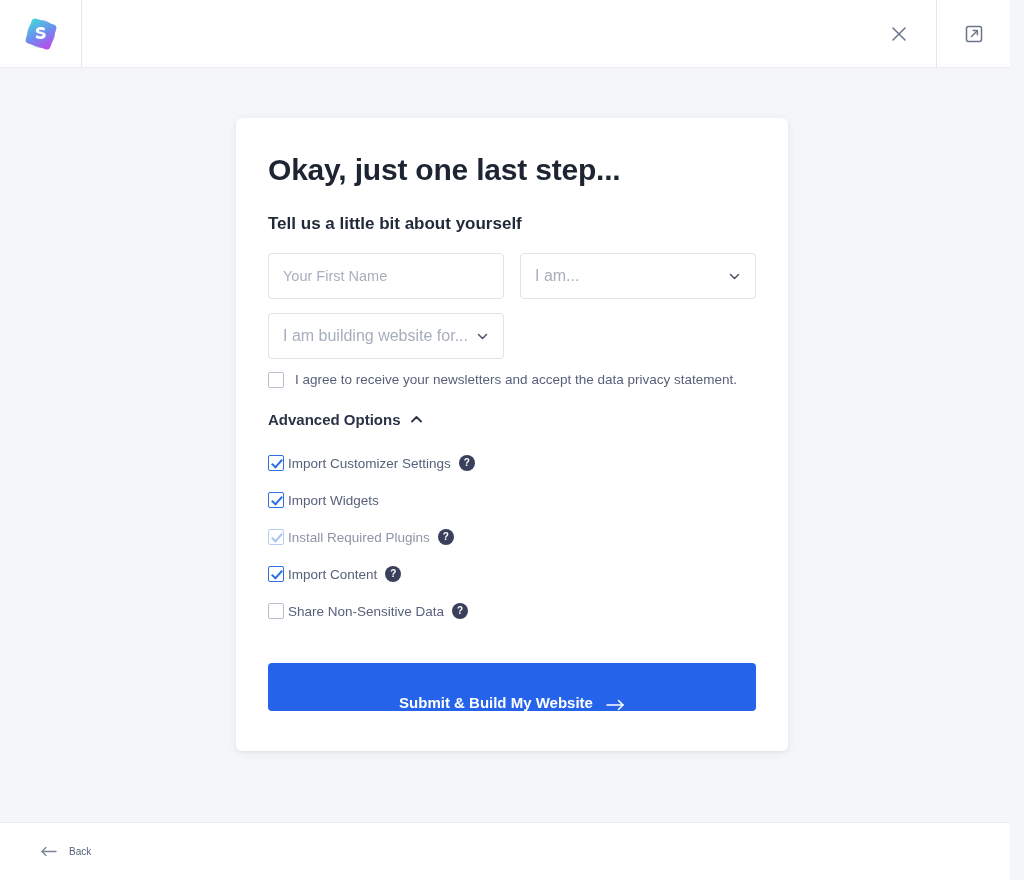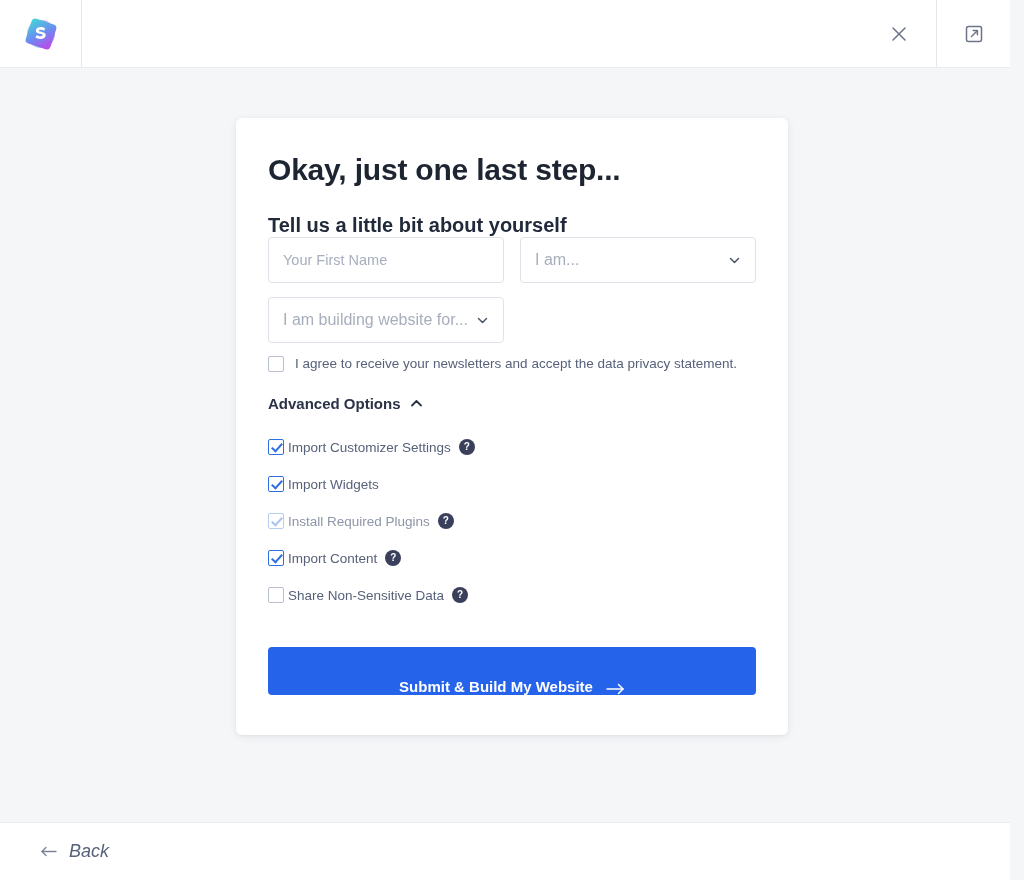--- a/index.html
+++ b/index.html
@@ -82,7 +82,7 @@
   }
   .subtitle {
     margin-top: 26px;
-    font-size: 20px;
+    font-size: 17px;
     font-weight: bold;
     color: #212a3b;
   }

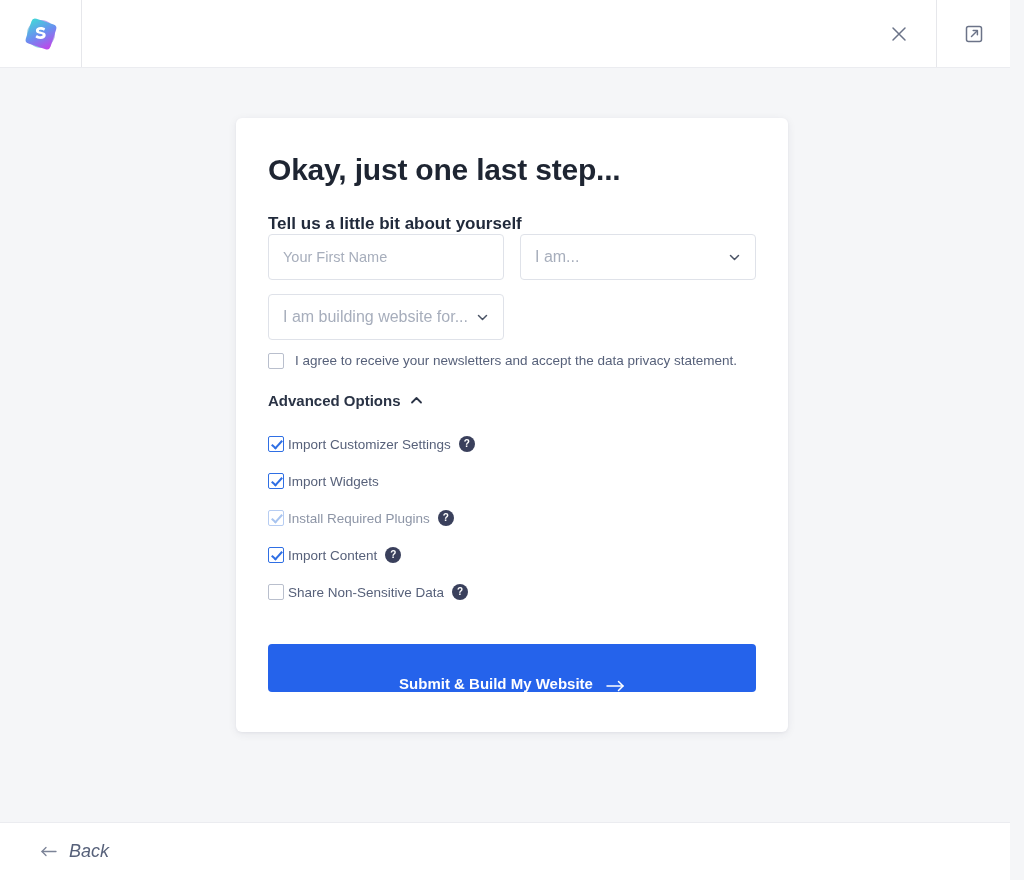--- a/index.html
+++ b/index.html
@@ -89,6 +89,7 @@
 
   
   .field-grid {
+    margin-top: 19px;
     display: grid;
     grid-template-columns: 1fr 1fr;
     gap: 14px 16px;

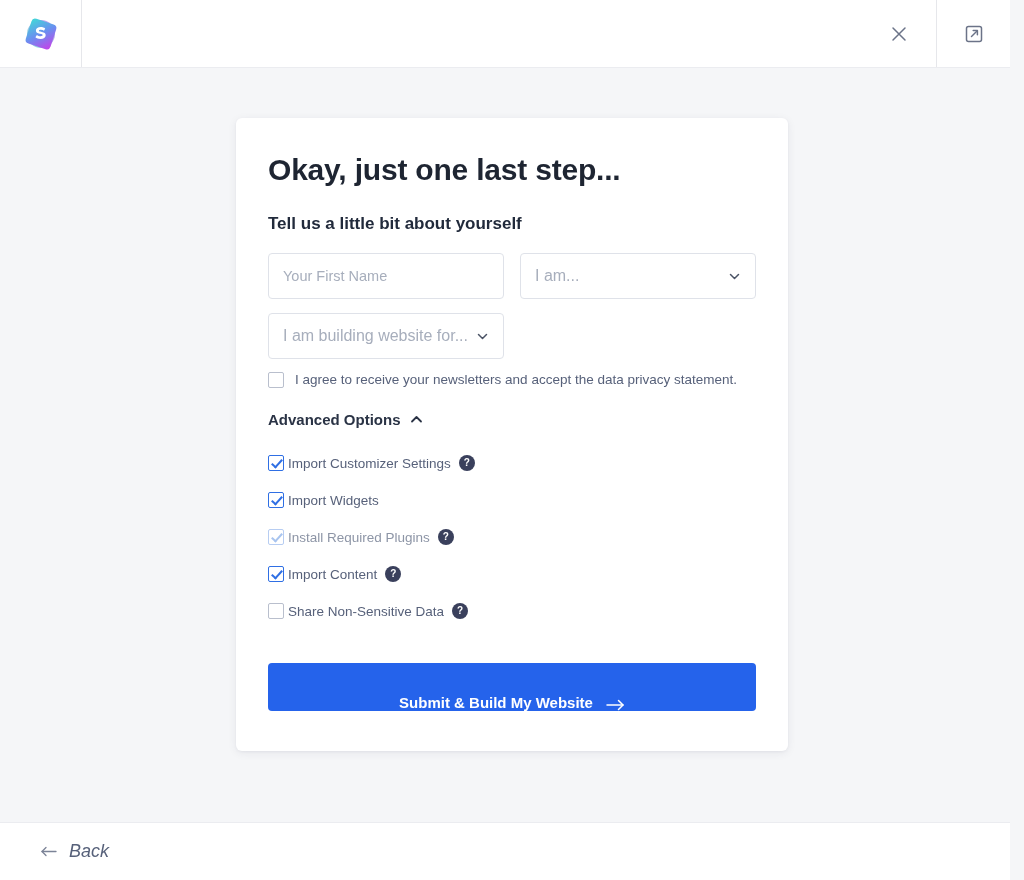--- a/index.html
+++ b/index.html
@@ -242,7 +242,7 @@
     text-decoration: none;
   }
   .arrow-left { width: 17px; height: 11px; display: block; }
-  .back-label { font-size: 18px; color: #57617a; font-style: italic; }
+  .back-label { font-size: 10px; color: #57617a; }
 </style>
 </head>
 <body>

